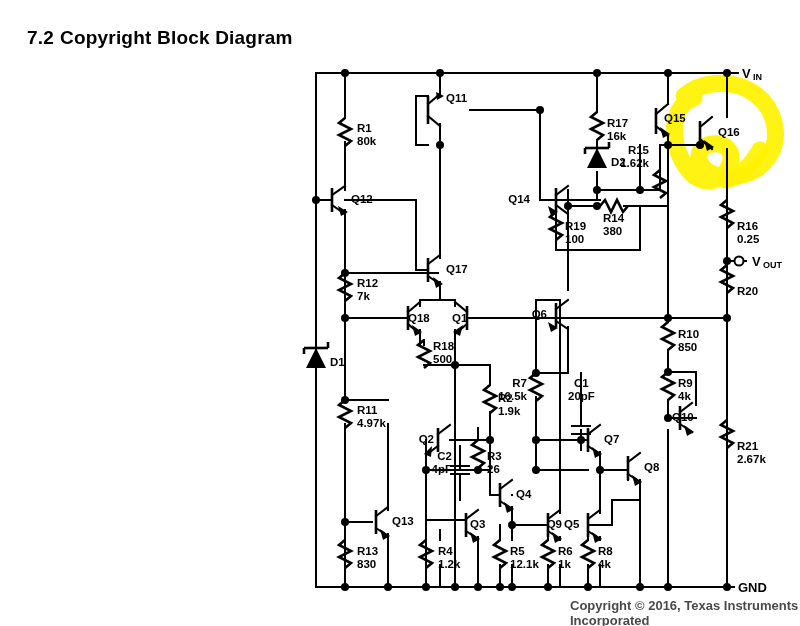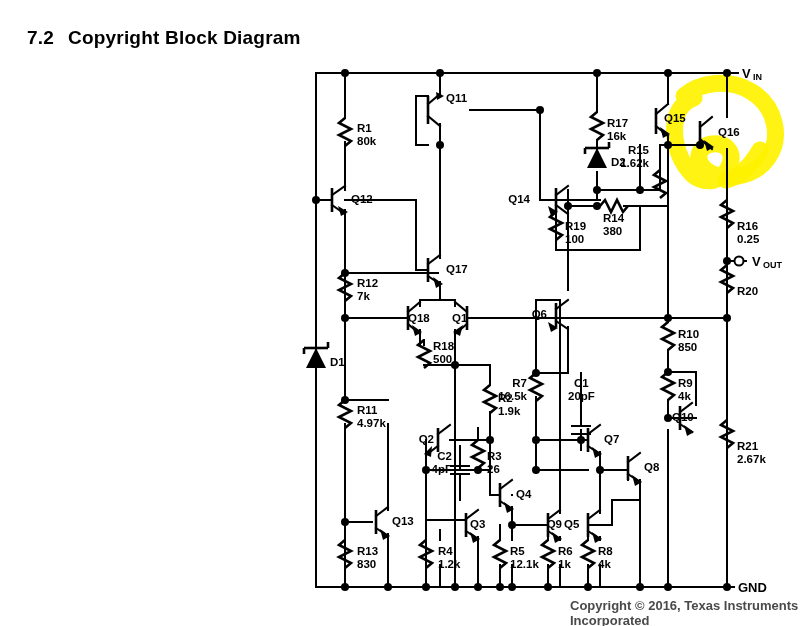--- a/index.html
+++ b/index.html
@@ -7,7 +7,7 @@
        font-family:"Liberation Sans",sans-serif;color:#000;}
   #page-title{position:absolute;left:16px;top:5px;font-size:19px;font-weight:bold;
               letter-spacing:0.2px;white-space:pre;}
-  #page-title .num{margin-right:14px;text-align:right;}
+  #page-title .num{margin-right:6px;text-align:right;}
   #schematic{position:absolute;left:0;top:0;width:800px;height:626px;}
   #copyright{position:absolute;left:570px;top:598px;font-size:13px;color:#4a4a4a;font-weight:bold;}
   svg text{font-family:"Liberation Sans",sans-serif;font-weight:bold;}

